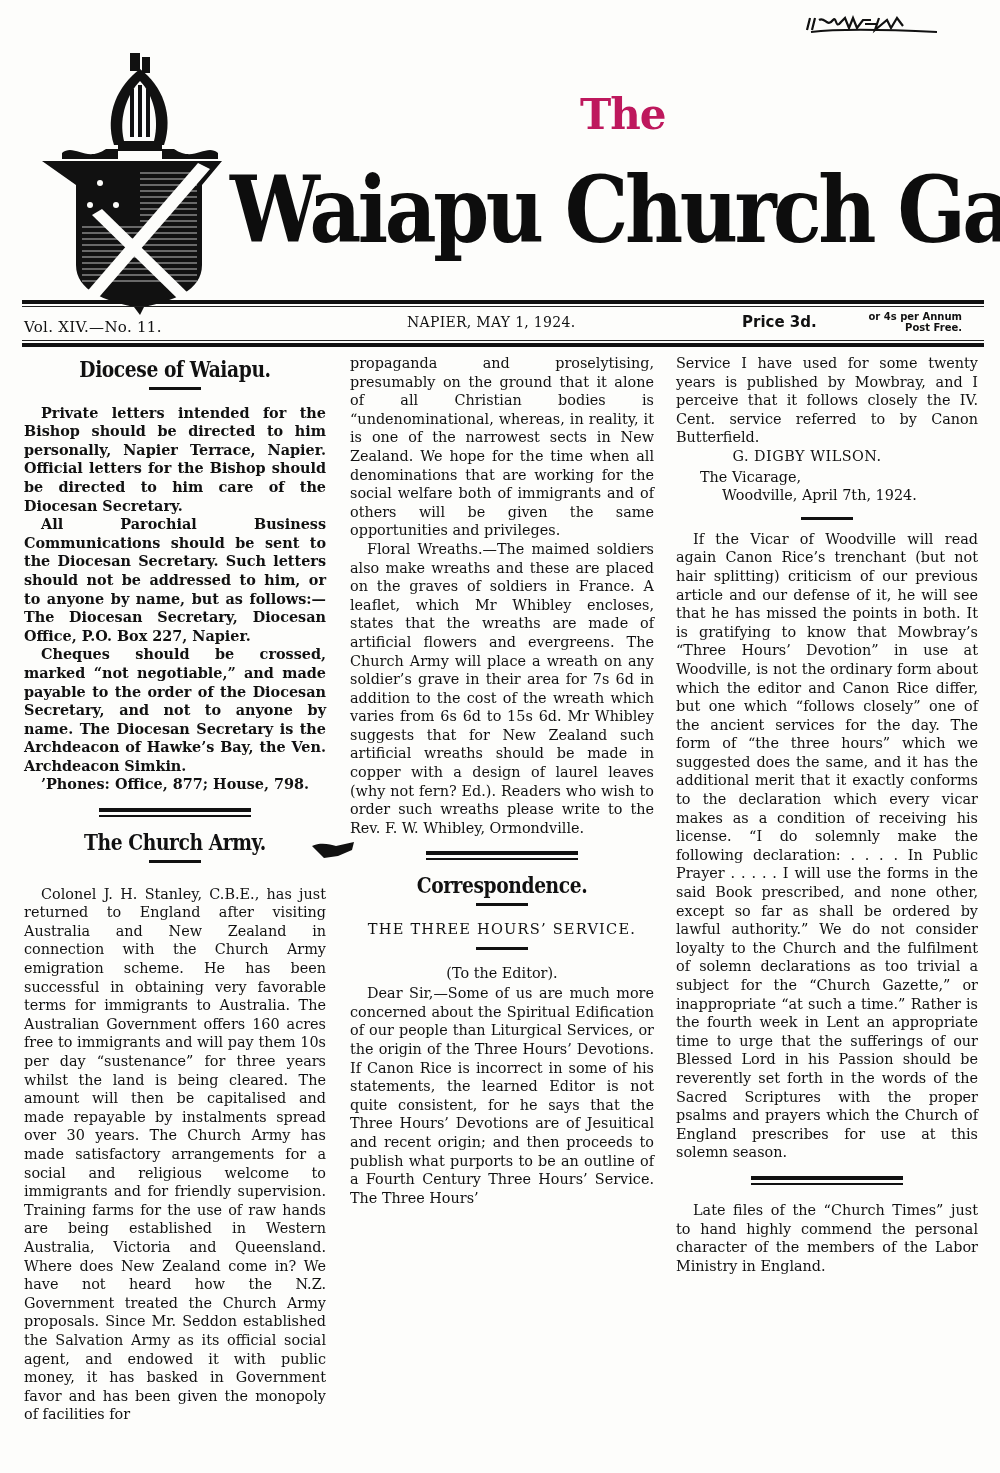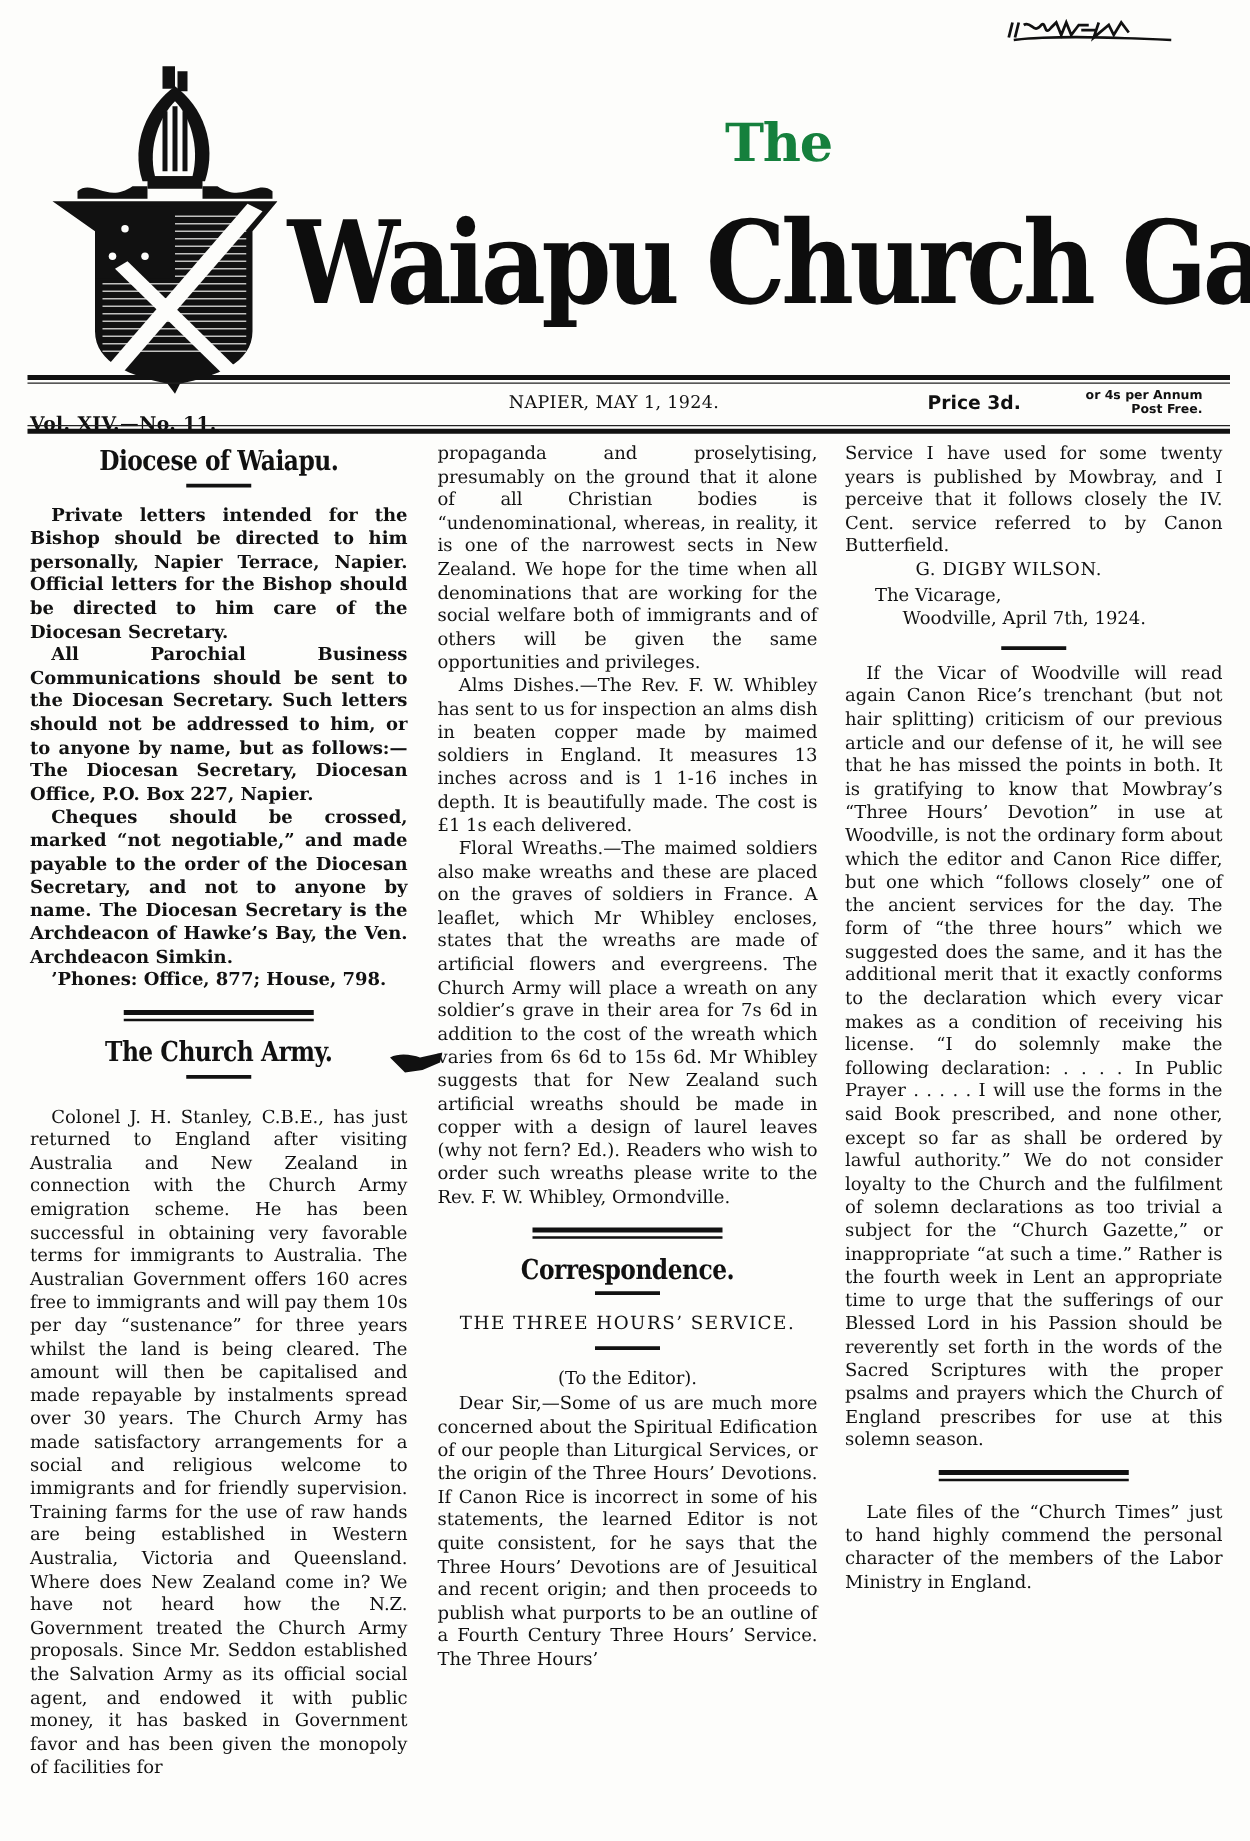--- a/index.html
+++ b/index.html
@@ -17,7 +17,7 @@
     .title-the {
       position: absolute; left: 580px; top: 90px;
       font-family: "DejaVu Serif", serif; font-weight: bold; font-size: 42px;
-      letter-spacing: -1px; color: #15803d;
+      letter-spacing: -1px; color: #be185d;
     }
     .title-main {
       position: absolute; left: 230px; top: 150px; width: 760px;

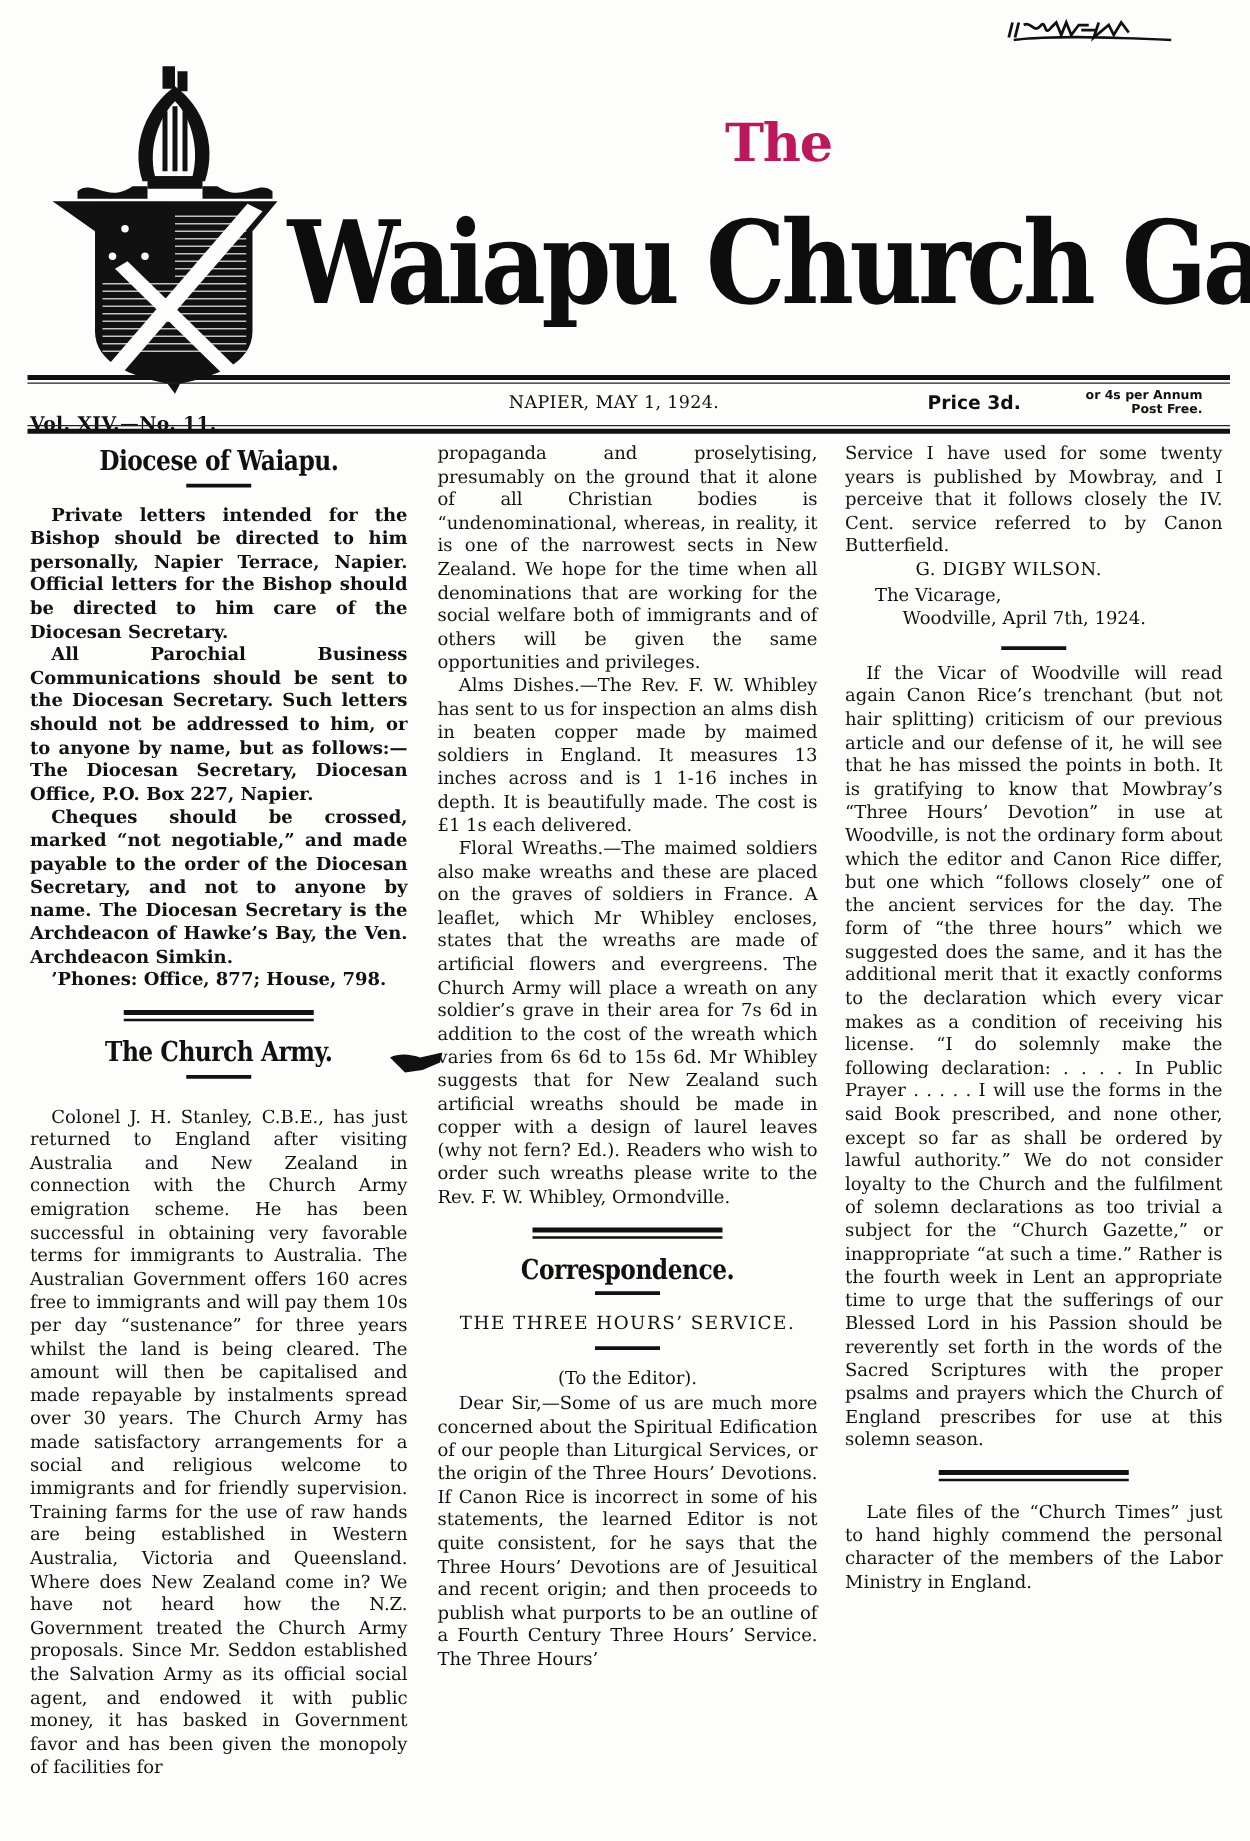--- a/index.html
+++ b/index.html
@@ -33,7 +33,7 @@
 
     .infoline { position: absolute; left: 22px; top: 310px; width: 962px; height: 30px; }
     .vol {
-      position: absolute; left: 2px; top: 20px; font-weight: bold; font-size: 15px; letter-spacing: 0.3px;
+      position: absolute; left: 2px; top: 8px; font-weight: normal; font-size: 15px; letter-spacing: 0.3px;
     }
     .dateline {
       position: absolute; left: 385px; top: 4px; font-weight: normal; font-size: 14px; letter-spacing: 0.3px;

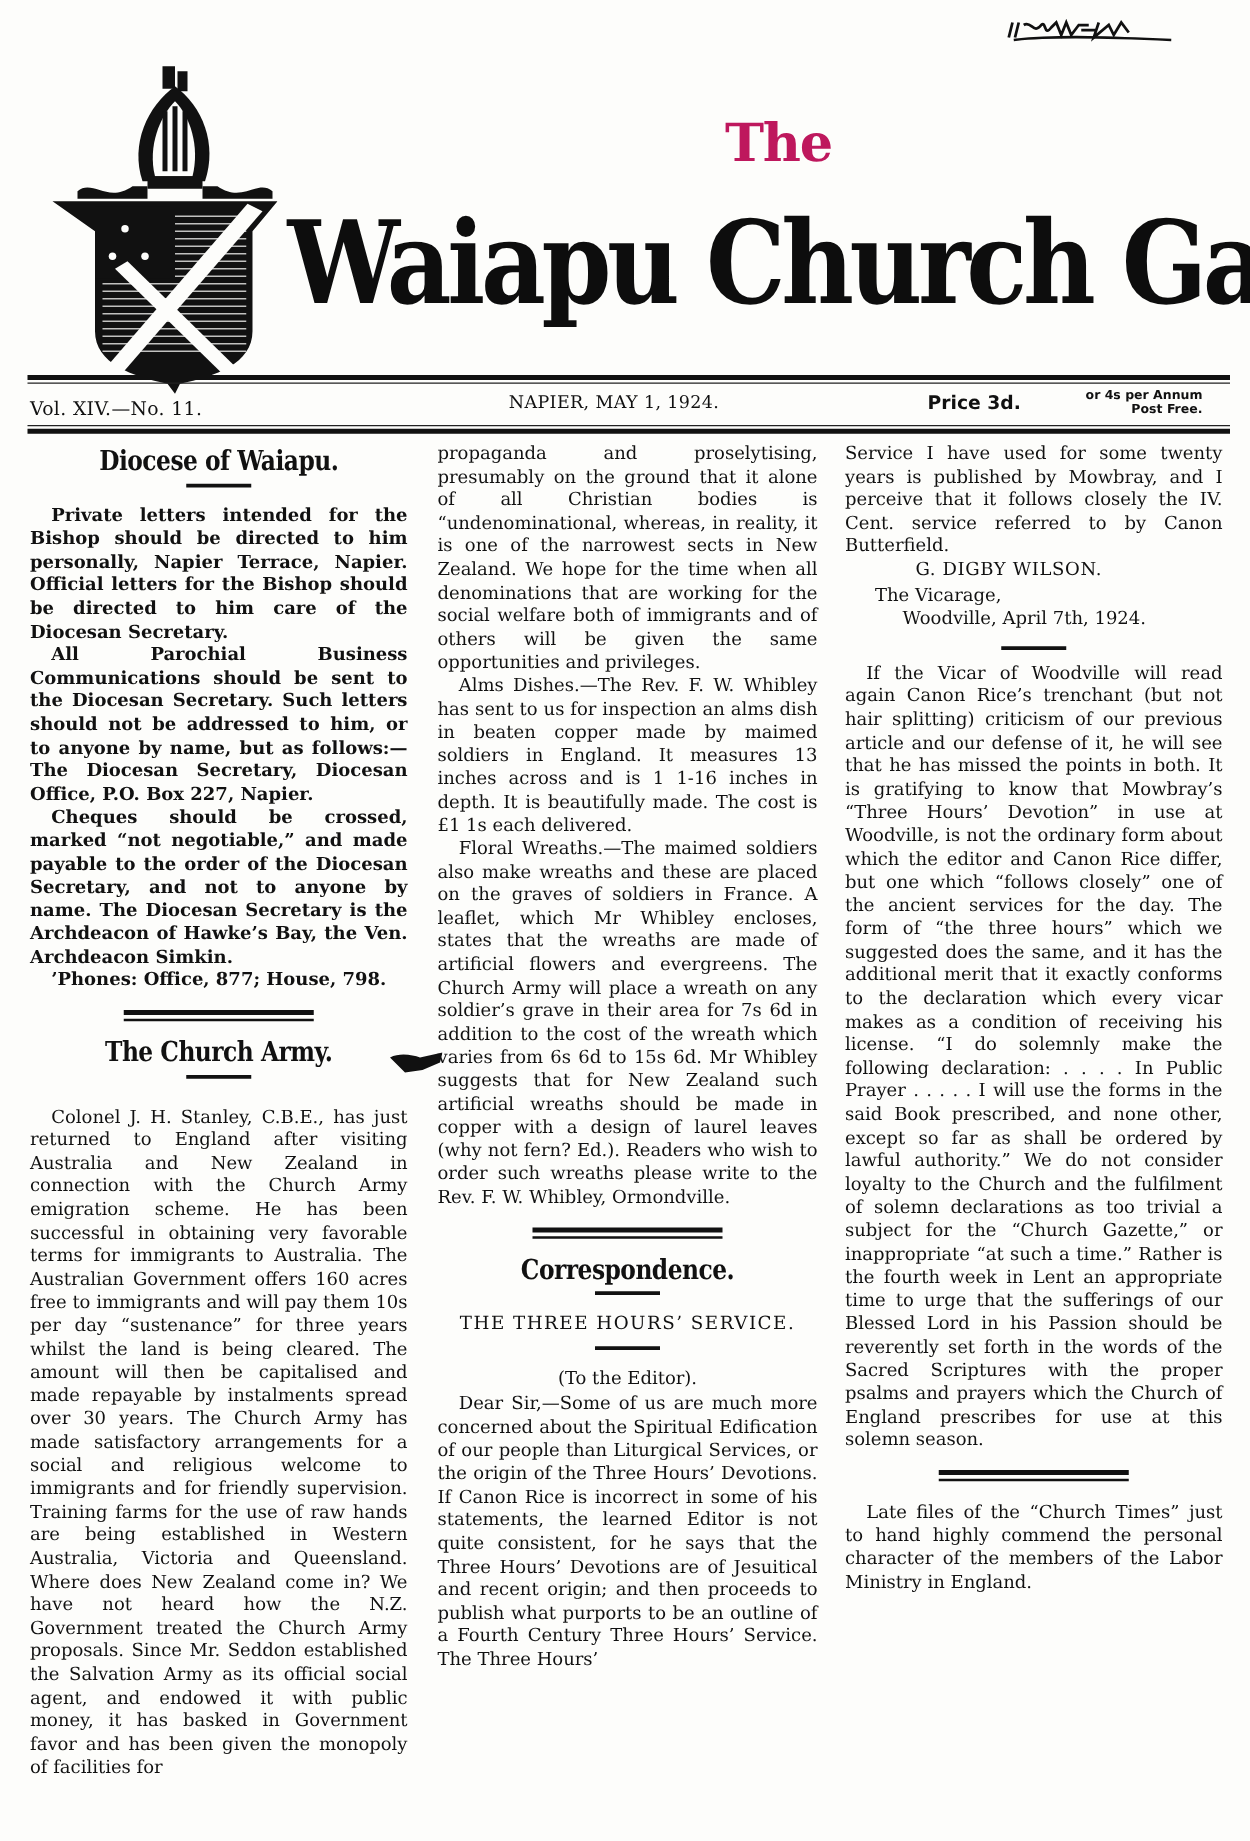--- a/index.html
+++ b/index.html
@@ -184,7 +184,6 @@
 
   <div class="col col-2">
     <p class="noindent">propaganda and proselytising, presumably on the ground that it alone of all Christian bodies is “undenominational, whereas, in reality, it is one of the narrowest sects in New Zealand. We hope for the time when all denominations that are working for the social welfare both of immigrants and of others will be given the same opportunities and privileges.</p>
-    <p>Alms Dishes.—The Rev. F. W. Whibley has sent to us for inspection an alms dish in beaten copper made by maimed soldiers in England. It measures 13 inches across and is 1 1-16 inches in depth. It is beautifully made. The cost is £1 1s each delivered.</p>
     <p>Floral Wreaths.—The maimed soldiers also make wreaths and these are placed on the graves of soldiers in France. A leaflet, which Mr Whibley encloses, states that the wreaths are made of artificial flowers and evergreens. The Church Army will place a wreath on any soldier’s grave in their area for 7s 6d in addition to the cost of the wreath which varies from 6s 6d to 15s 6d. Mr Whibley suggests that for New Zealand such artificial wreaths should be made in copper with a design of laurel leaves (why not fern? Ed.). Readers who wish to order such wreaths please write to the Rev. F. W. Whibley, Ormondville.</p>
 
     <div class="double-rule">

